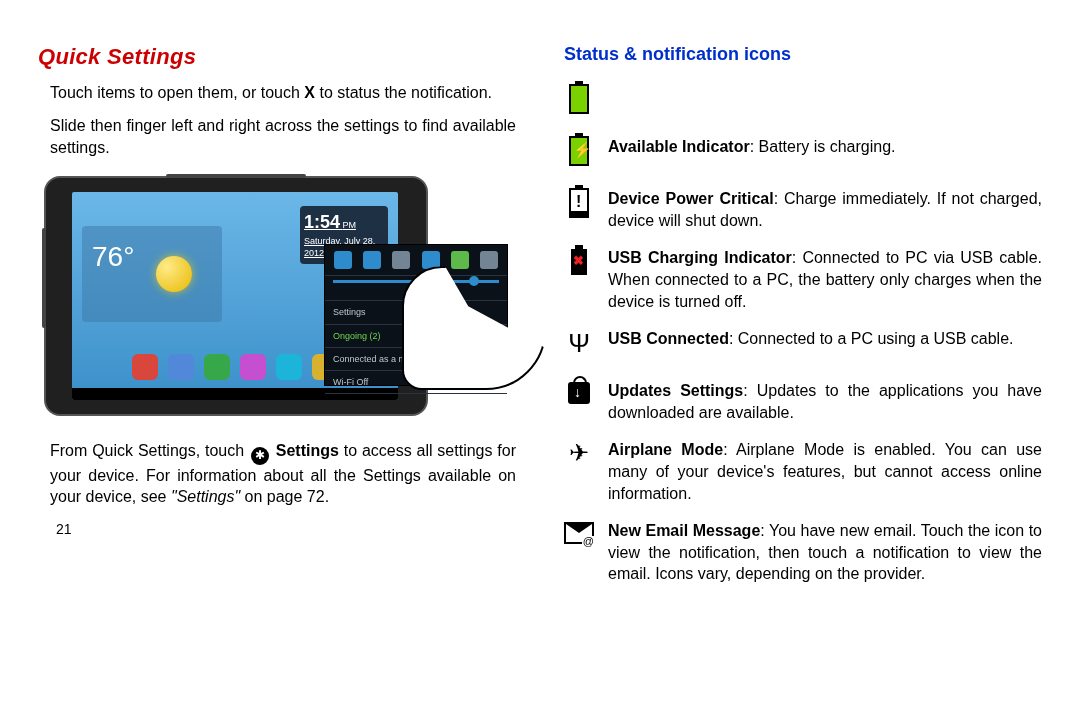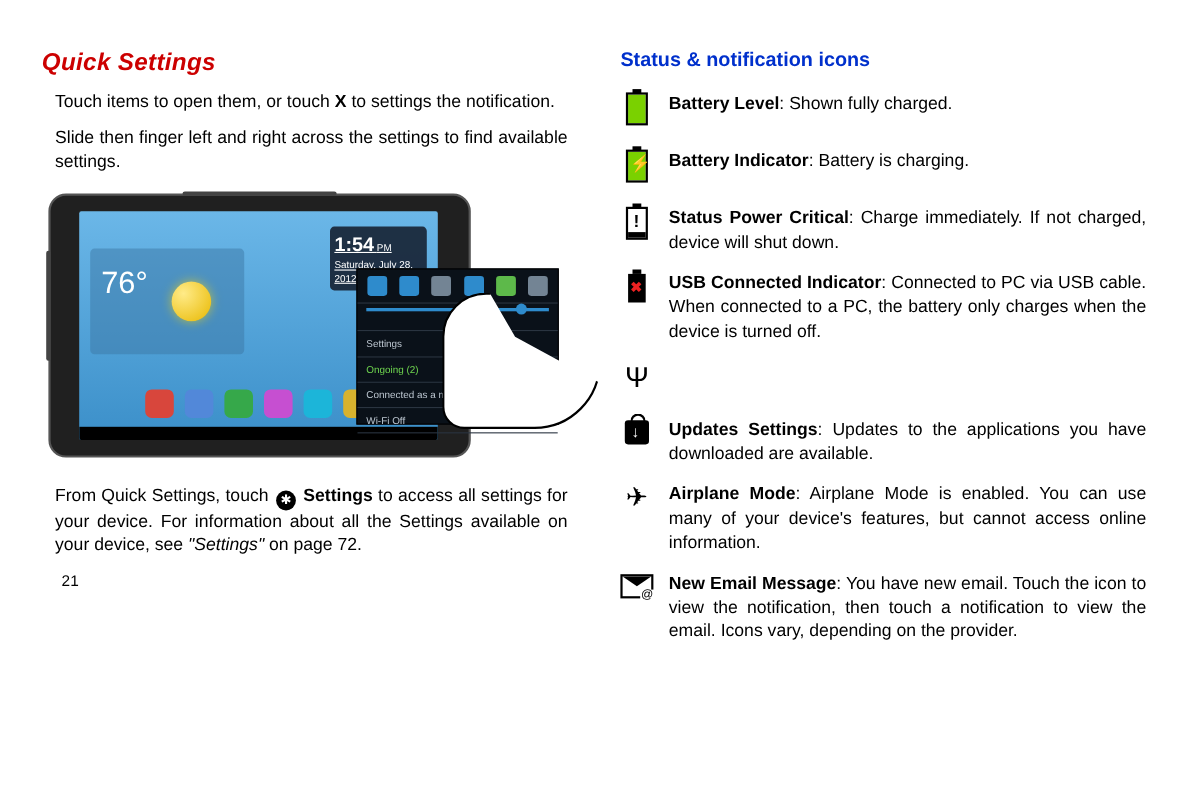--- a/index.html
+++ b/index.html
@@ -317,7 +317,7 @@
 
 
     <p class="para indent">
-      <span>Touch items to open them, or touch </span><span class="bold">X</span><span> to settings the notification.</span>
+      <span>Touch items to open them, or touch </span><span class="bold">X</span><span> to status the notification.</span>
     </p>
 
     <p class="para indent">Slide then finger left and right across the settings to find available settings.</p>

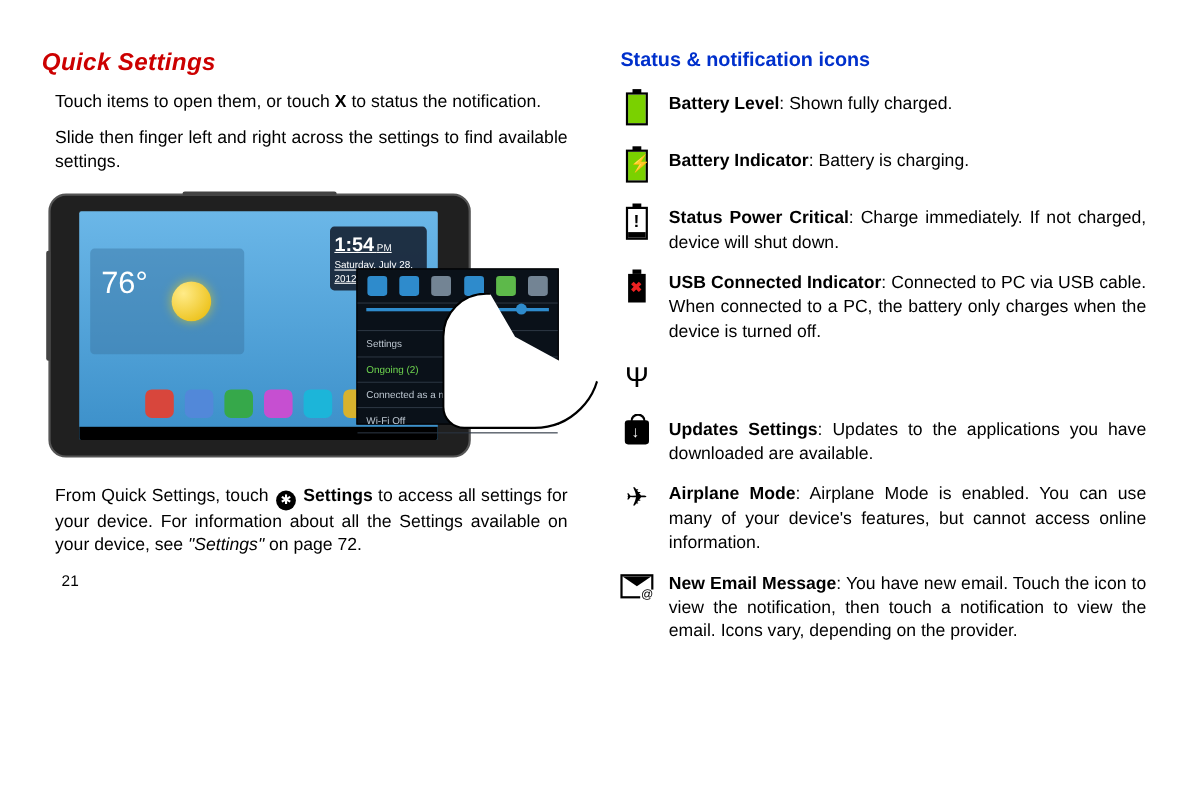--- a/index.html
+++ b/index.html
@@ -380,7 +380,6 @@
         <div class="icon-box">
             <div class="batt-full"></div>
           </div>
-        <div class="desc"><b>Battery Level</b><span>: Shown fully charged.</span></div>
       </div>
 
       <div class="icon-row">

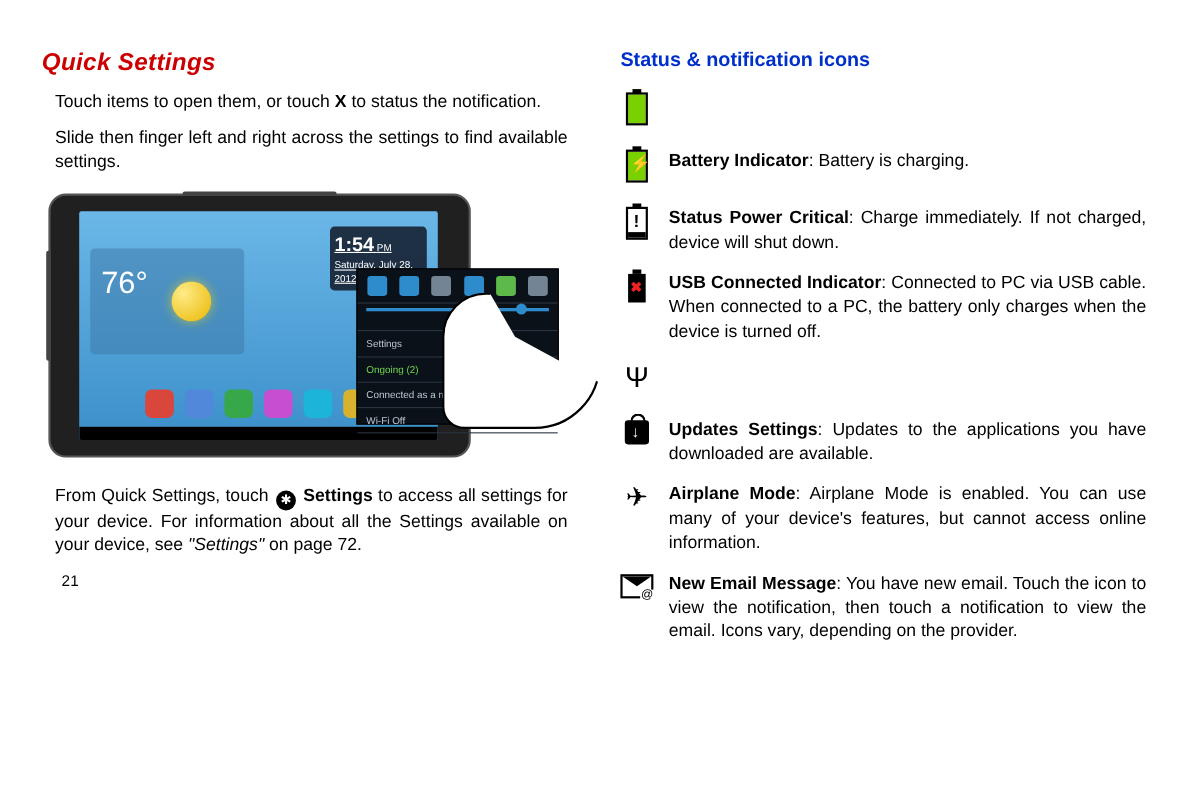--- a/index.html
+++ b/index.html
@@ -386,7 +386,7 @@
         <div class="icon-box">
             <div class="batt-charge"></div>
           </div>
-        <div class="desc"><b>Battery Indicator</b><span>: Battery is charging.</span></div>
+        <div class="desc"><b>Available Indicator</b><span>: Battery is charging.</span></div>
       </div>
 
       <div class="icon-row">

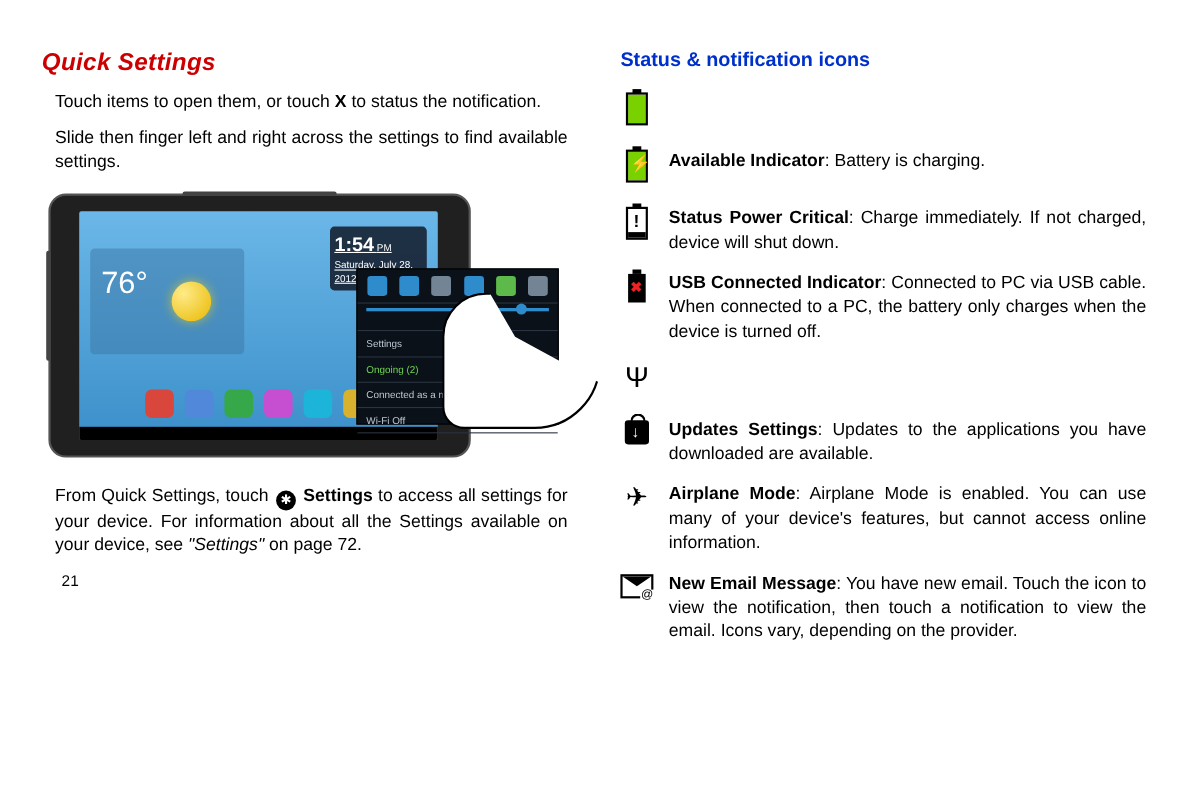--- a/index.html
+++ b/index.html
@@ -396,7 +396,7 @@
               <div class="bang">!</div>
             </div>
           </div>
-        <div class="desc"><b>Status Power Critical</b><span>: Charge immediately. If not charged, device will shut down.</span></div>
+        <div class="desc"><b>Device Power Critical</b><span>: Charge immediately. If not charged, device will shut down.</span></div>
       </div>
 
       <div class="icon-row">

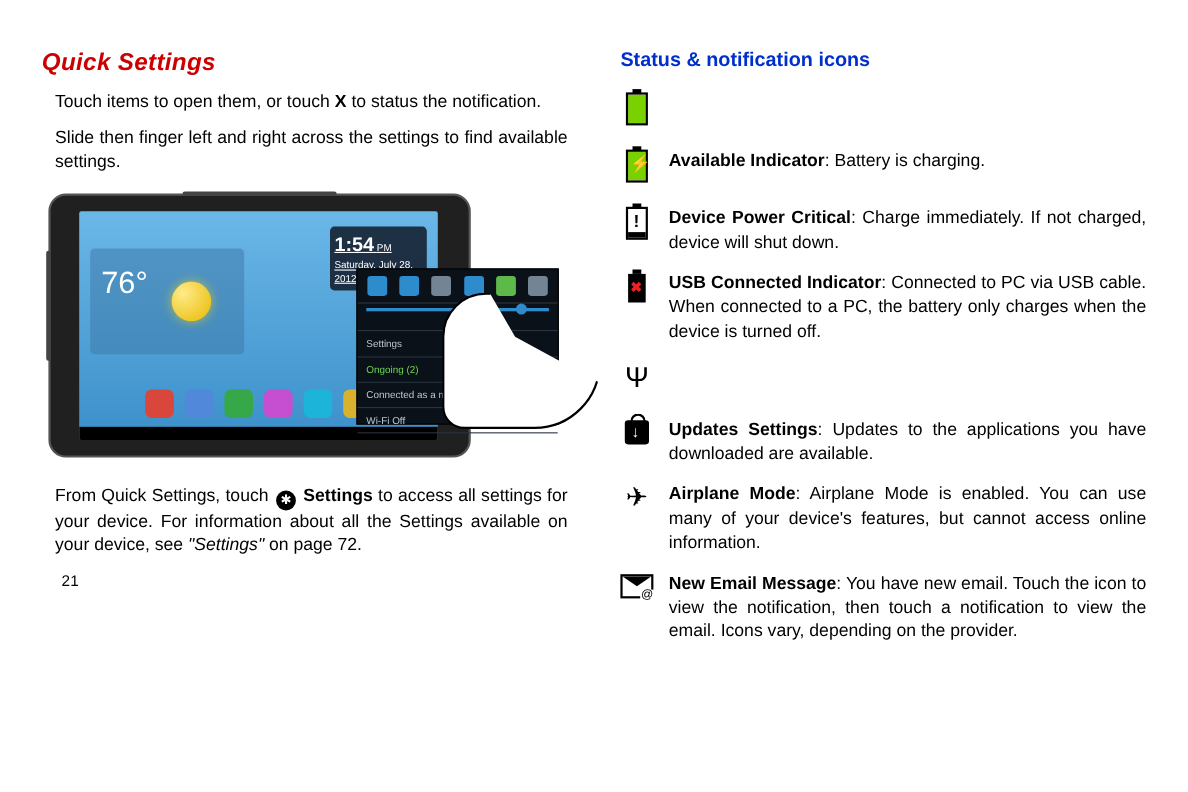--- a/index.html
+++ b/index.html
@@ -403,7 +403,7 @@
         <div class="icon-box">
             <div class="batt-usb"></div>
           </div>
-        <div class="desc"><b>USB Connected Indicator</b><span>: Connected to PC via USB cable. When connected to a PC, the battery only charges when the device is turned off.</span></div>
+        <div class="desc"><b>USB Charging Indicator</b><span>: Connected to PC via USB cable. When connected to a PC, the battery only charges when the device is turned off.</span></div>
       </div>
 
       <div class="icon-row">

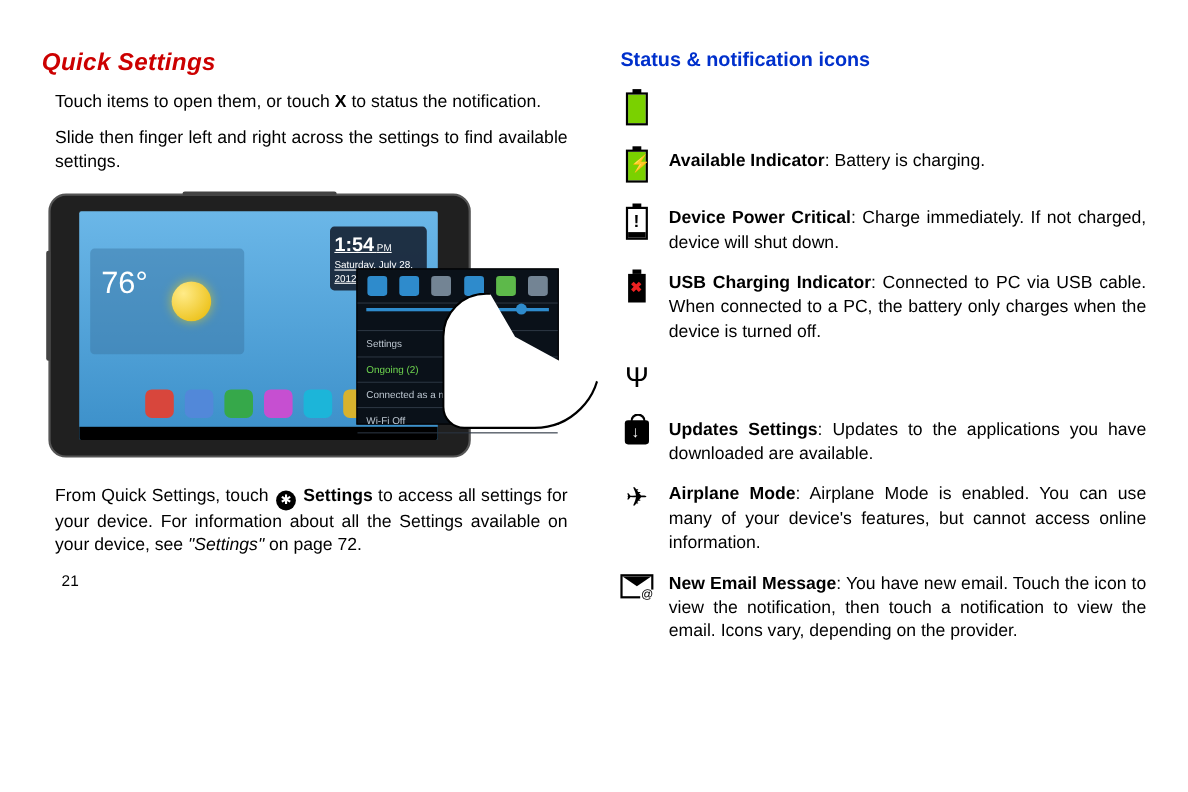--- a/index.html
+++ b/index.html
@@ -410,6 +410,7 @@
         <div class="icon-box">
             <span class="usb-icon">Ψ</span>
           </div>
+        <div class="desc"><b>USB Connected</b><span>: Connected to a PC using a USB cable.</span></div>
       </div>
 
       <div class="icon-row">

